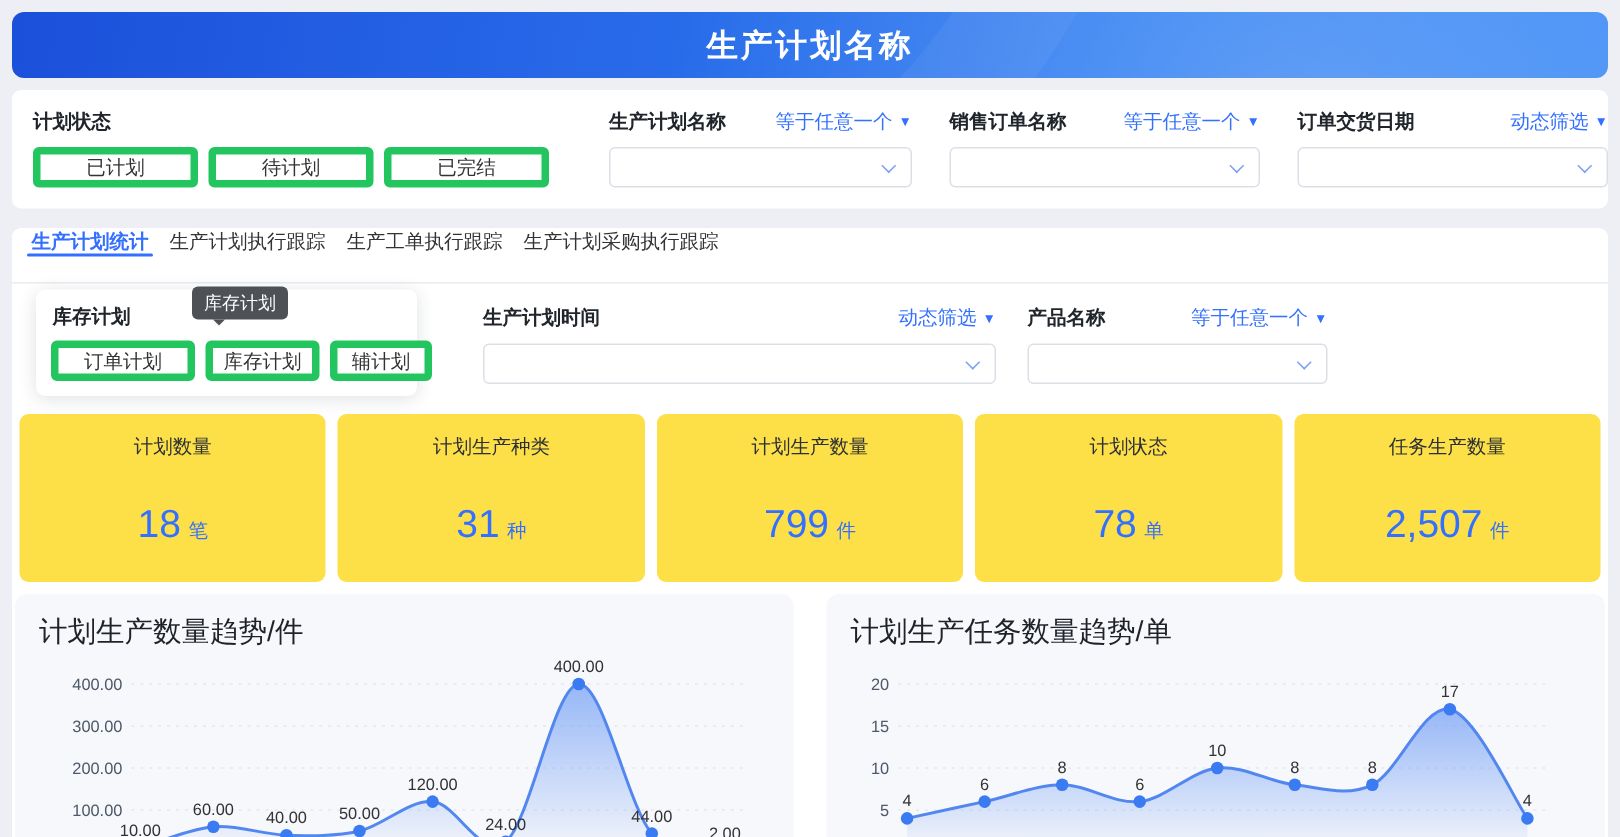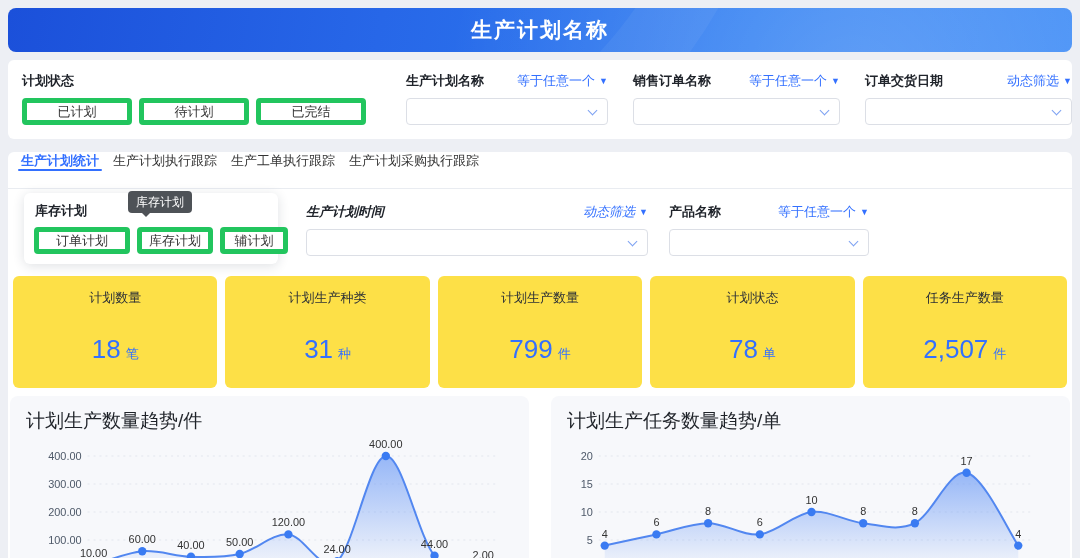--- a/index.html
+++ b/index.html
@@ -56,7 +56,7 @@
   .tooltip { position:absolute; top:-2px; left:104px; height:22px; line-height:22px; padding:0 8px;
     background:#4e5257; color:#fff; font-size:12px; border-radius:4px; z-index:5; white-space:nowrap; }
   .tooltip::after { content:""; position:absolute; top:100%; left:14px; border:4px solid transparent; border-top-color:#4e5257; }
-  .g-time { width:342px; margin-left:28px; margin-top:10px;font-style:italic; }
+  .g-time { width:342px; margin-left:44px; margin-top:10px; }
   .g-product { width:200px; margin-left:21px; margin-top:10px; }
 
   

